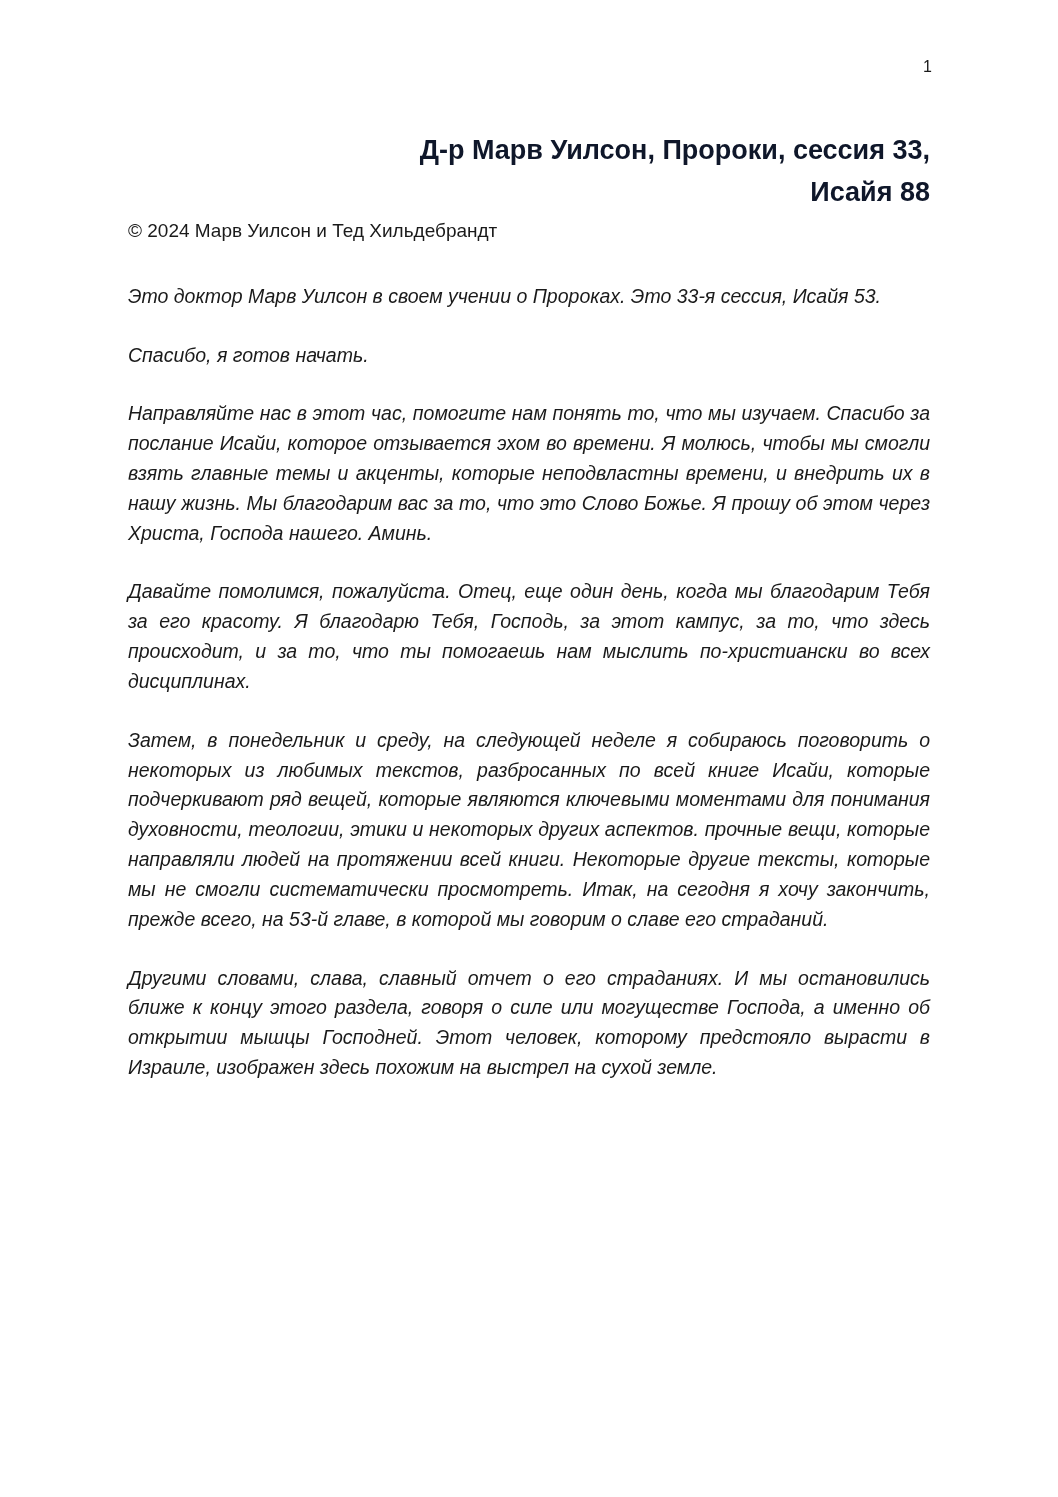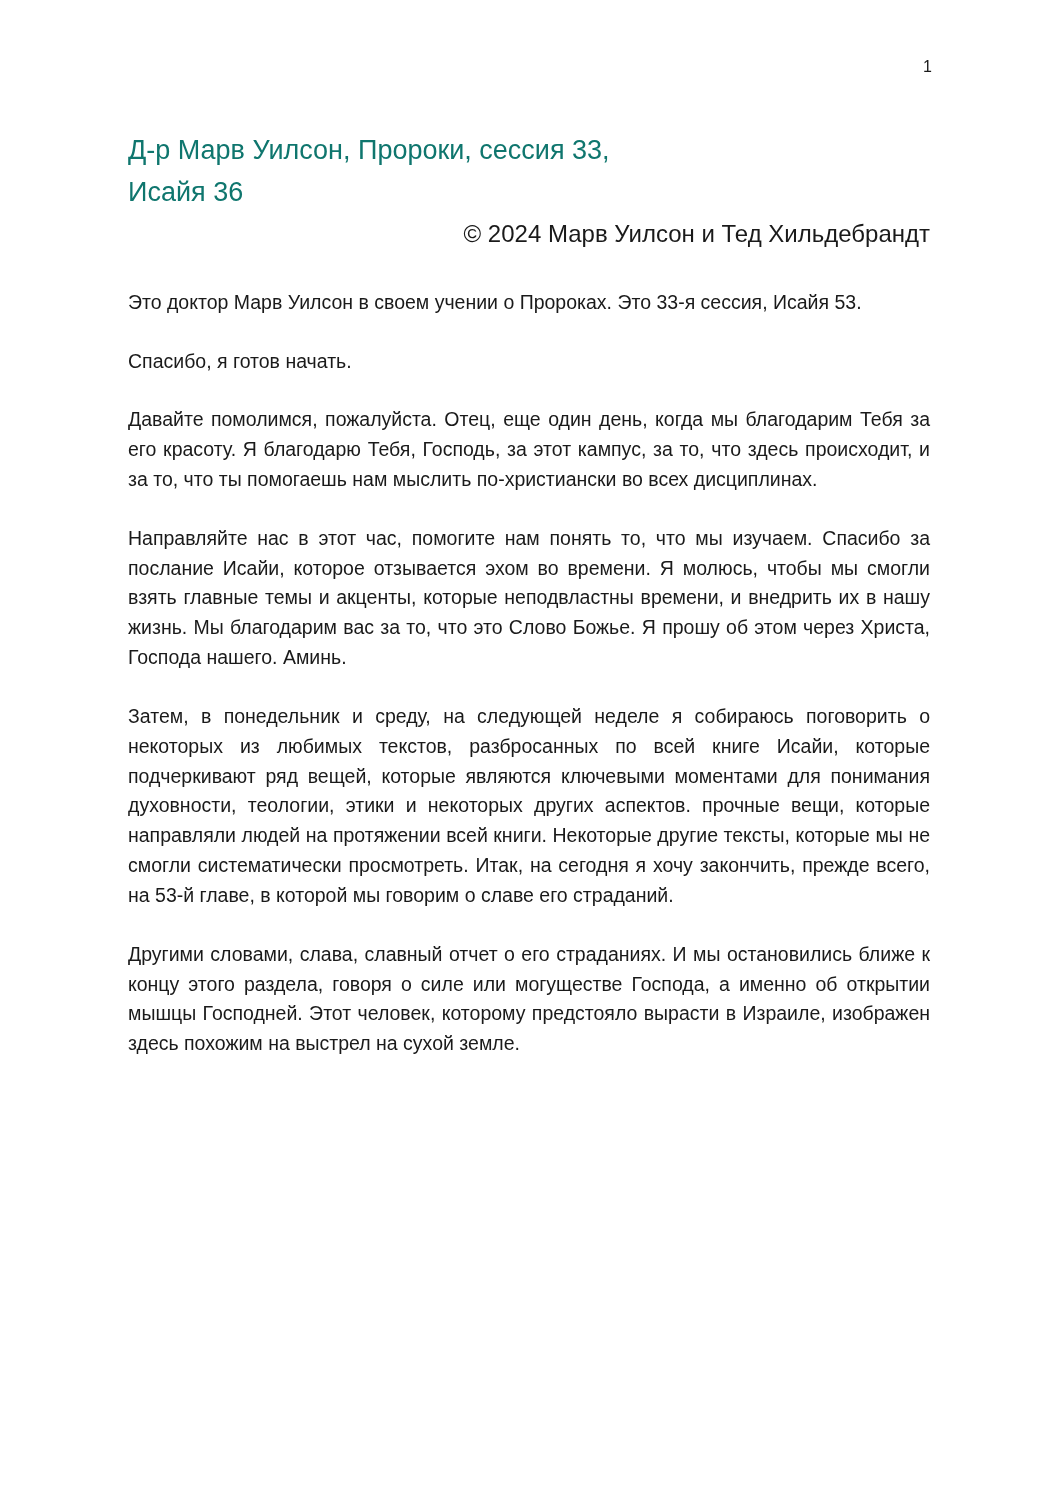--- a/index.html
+++ b/index.html
@@ -27,11 +27,11 @@
   }
   .doc-title {
     margin: 0 0 6px 0;
-    text-align: left;
+    text-align: right;
     font-size: 27px;
-    font-weight: normal;
+    font-weight: bold;
     line-height: 1.55;
-    color: #0f766e;
+    color: #0f172a;
   }
   .copyright {
     text-align: right;

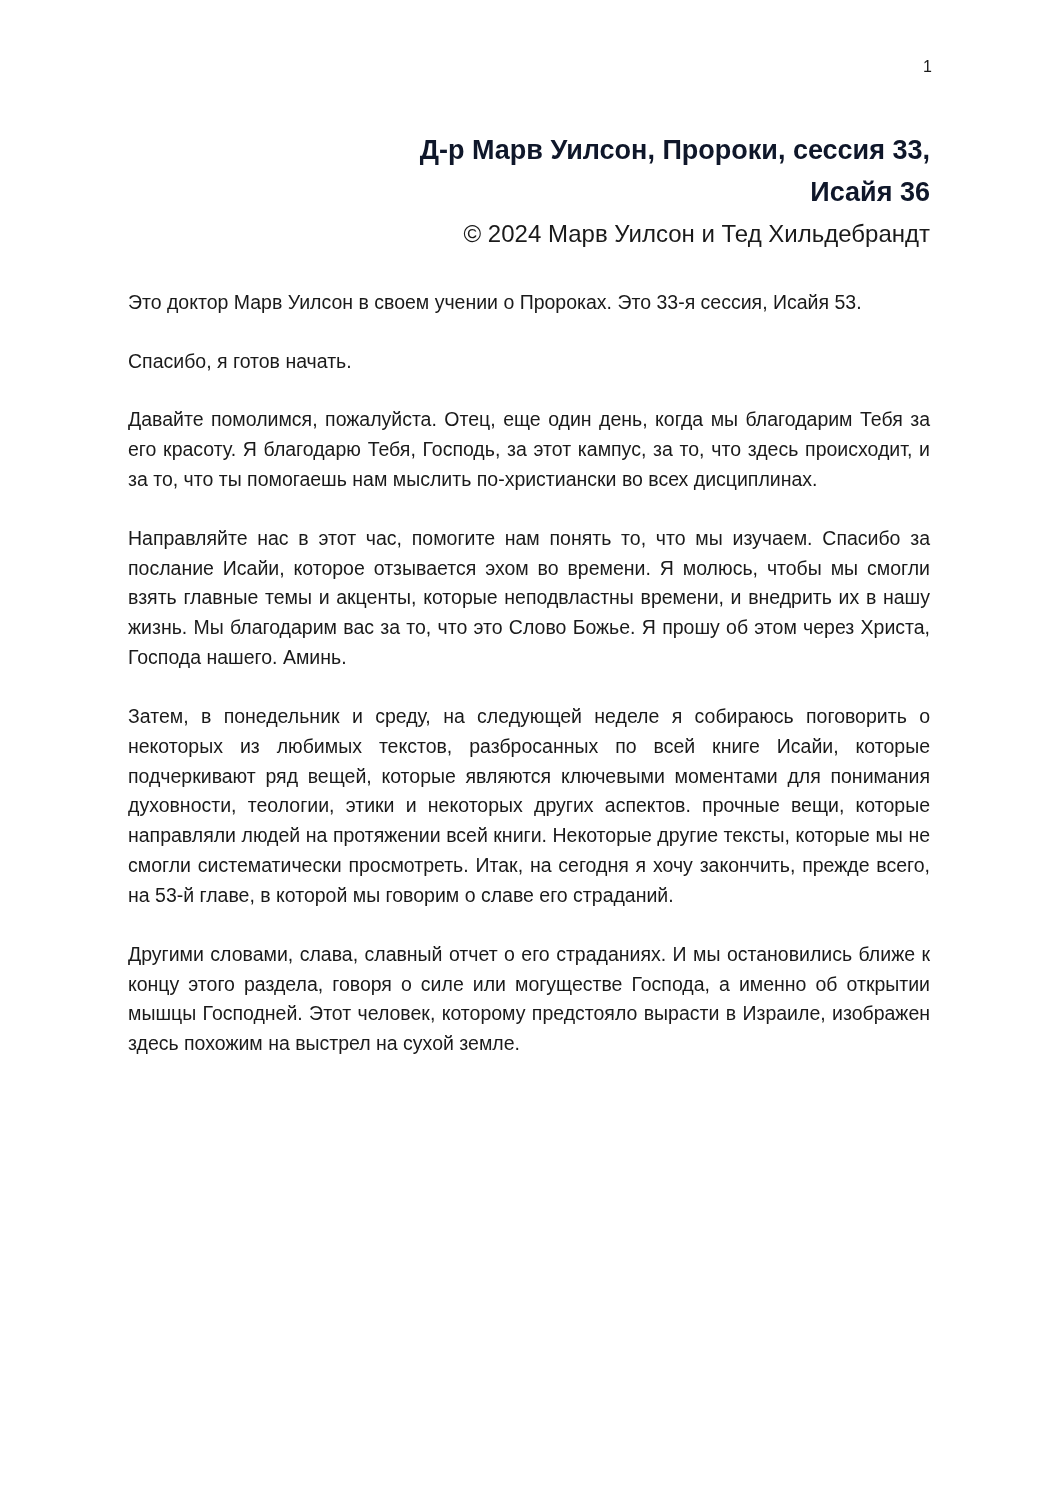--- a/index.html
+++ b/index.html
@@ -56,7 +56,7 @@
 
   <h1 class="doc-title">
     <span>Д-р Марв Уилсон, Пророки, сессия 33,</span><br>
-    <span>Исайя 36</span>
+    <span>Исайя 88</span>
   </h1>
 
   <div class="copyright">© 2024 Марв Уилсон и Тед Хильдебрандт</div>

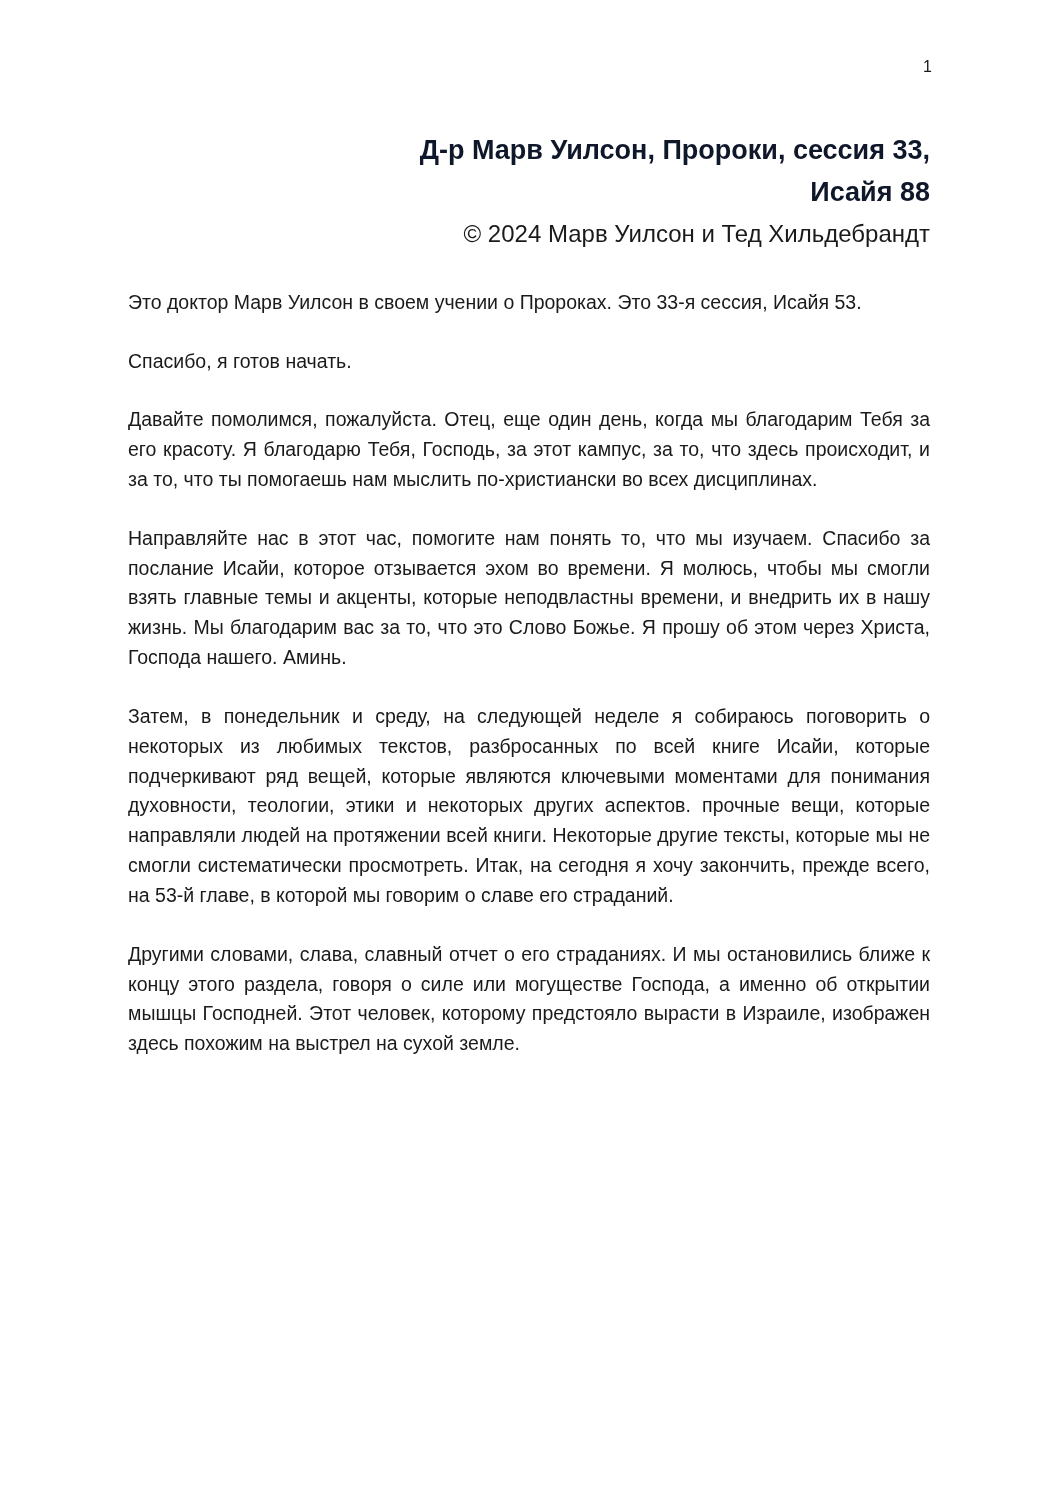--- a/index.html
+++ b/index.html
@@ -34,8 +34,8 @@
     color: #0f172a;
   }
   .copyright {
-    text-align: right;
-    font-size: 24px;
+    text-align: left;
+    font-size: 19px;
     margin: 0 0 40px 0;
     color: #1a1a1a;
   }

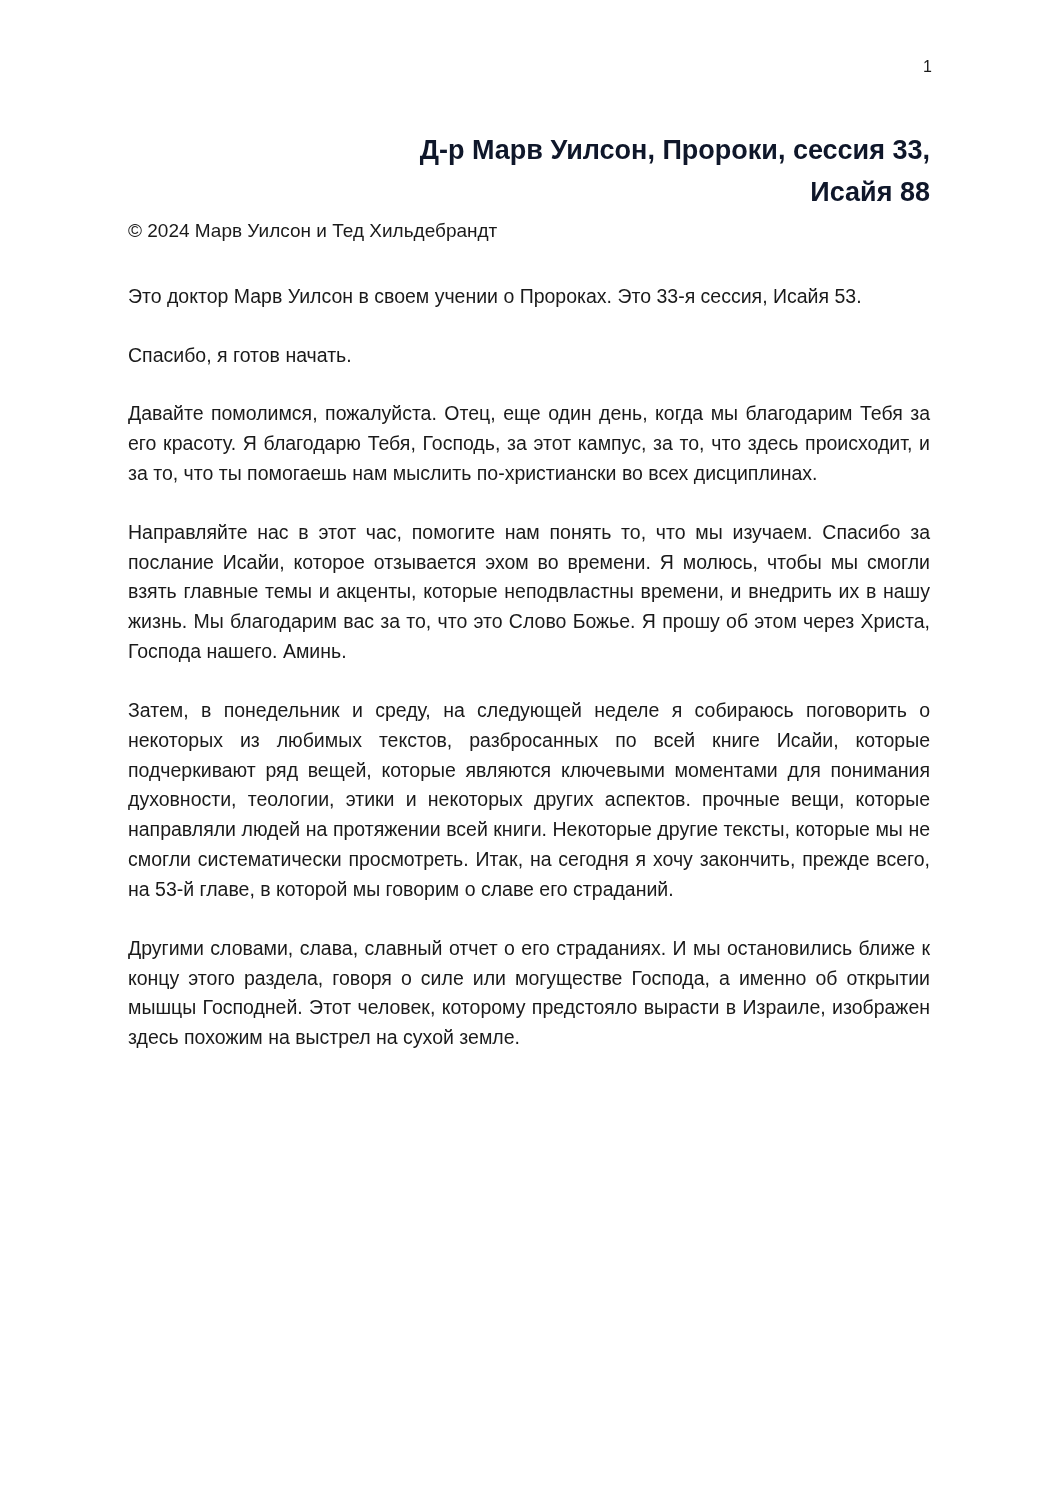--- a/index.html
+++ b/index.html
@@ -45,6 +45,7 @@
     text-align: justify;
     margin: 0 0 29px 0;
     color: #1a1a1a;
+    font-style: italic;
   }
 </style>
 </head>

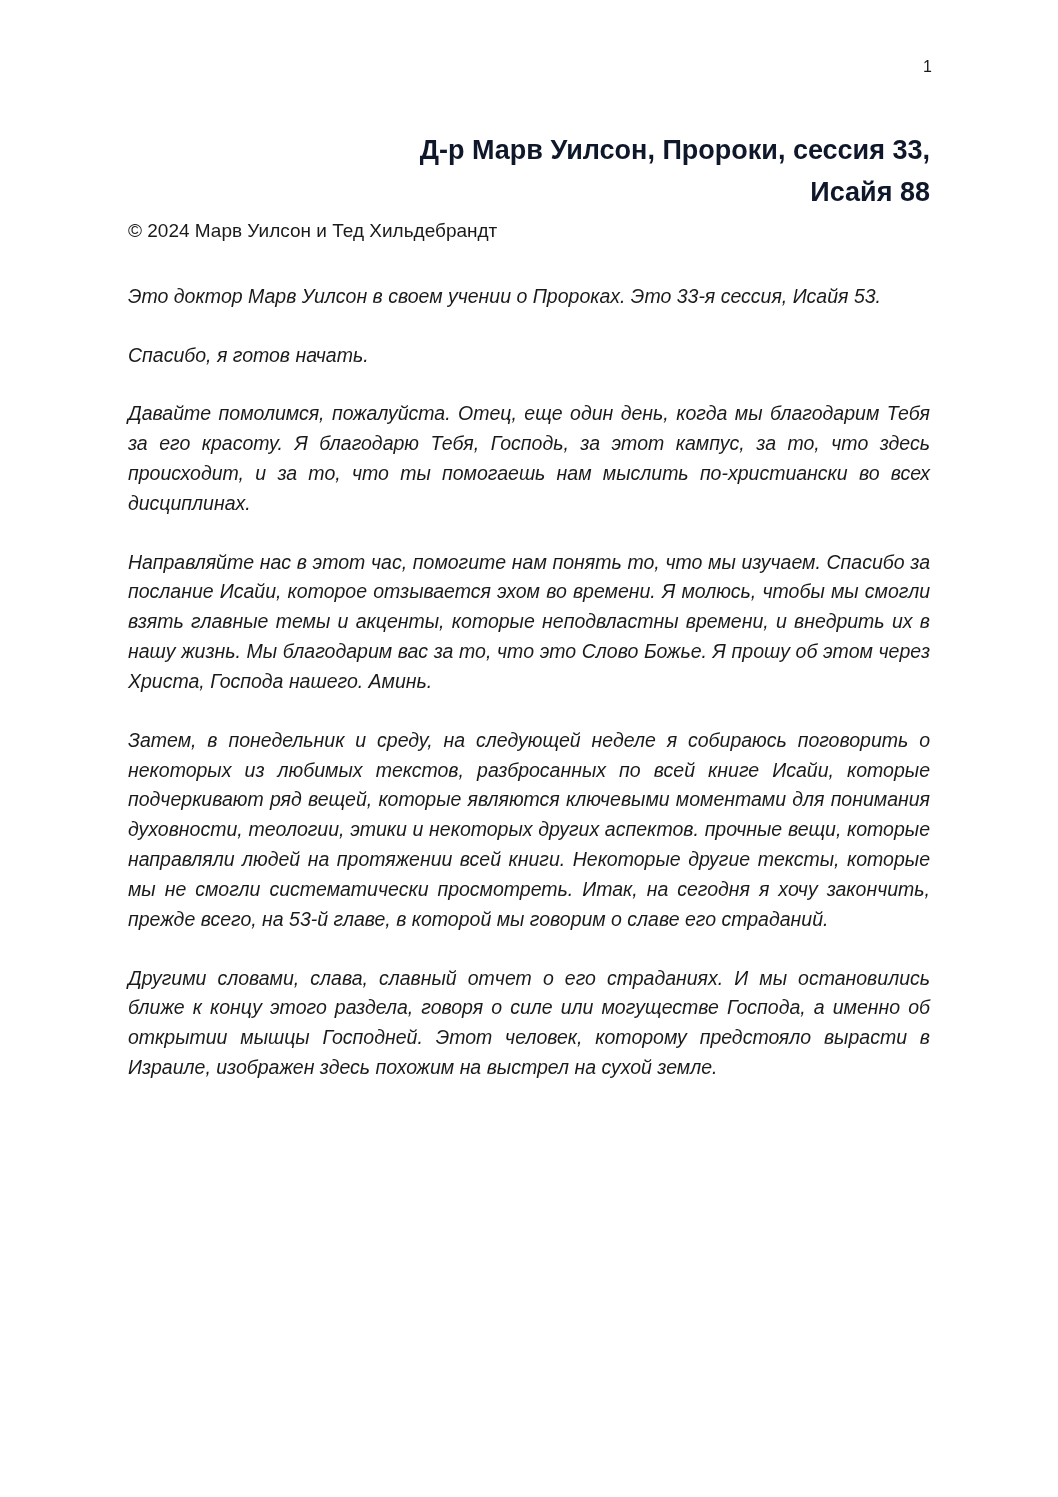--- a/index.html
+++ b/index.html
@@ -64,8 +64,8 @@
 
   <p class="para">Это доктор Марв Уилсон в своем учении о Пророках. Это 33-я сессия, Исайя 53.</p>
   <p class="para">Спасибо, я готов начать.</p>
+  <p class="para">Направляйте нас в этот час, помогите нам понять то, что мы изучаем. Спасибо за послание Исайи, которое отзывается эхом во времени. Я молюсь, чтобы мы смогли взять главные темы и акценты, которые неподвластны времени, и внедрить их в нашу жизнь. Мы благодарим вас за то, что это Слово Божье. Я прошу об этом через Христа, Господа нашего. Аминь.</p>
   <p class="para">Давайте помолимся, пожалуйста. Отец, еще один день, когда мы благодарим Тебя за его красоту. Я благодарю Тебя, Господь, за этот кампус, за то, что здесь происходит, и за то, что ты помогаешь нам мыслить по-христиански во всех дисциплинах.</p>
-  <p class="para">Направляйте нас в этот час, помогите нам понять то, что мы изучаем. Спасибо за послание Исайи, которое отзывается эхом во времени. Я молюсь, чтобы мы смогли взять главные темы и акценты, которые неподвластны времени, и внедрить их в нашу жизнь. Мы благодарим вас за то, что это Слово Божье. Я прошу об этом через Христа, Господа нашего. Аминь.</p>
   <p class="para">Затем, в понедельник и среду, на следующей неделе я собираюсь поговорить о некоторых из любимых текстов, разбросанных по всей книге Исайи, которые подчеркивают ряд вещей, которые являются ключевыми моментами для понимания духовности, теологии, этики и некоторых других аспектов. прочные вещи, которые направляли людей на протяжении всей книги. Некоторые другие тексты, которые мы не смогли систематически просмотреть. Итак, на сегодня я хочу закончить, прежде всего, на 53-й главе, в которой мы говорим о славе его страданий.</p>
   <p class="para">Другими словами, слава, славный отчет о его страданиях. И мы остановились ближе к концу этого раздела, говоря о силе или могуществе Господа, а именно об открытии мышцы Господней. Этот человек, которому предстояло вырасти в Израиле, изображен здесь похожим на выстрел на сухой земле.</p>
 

